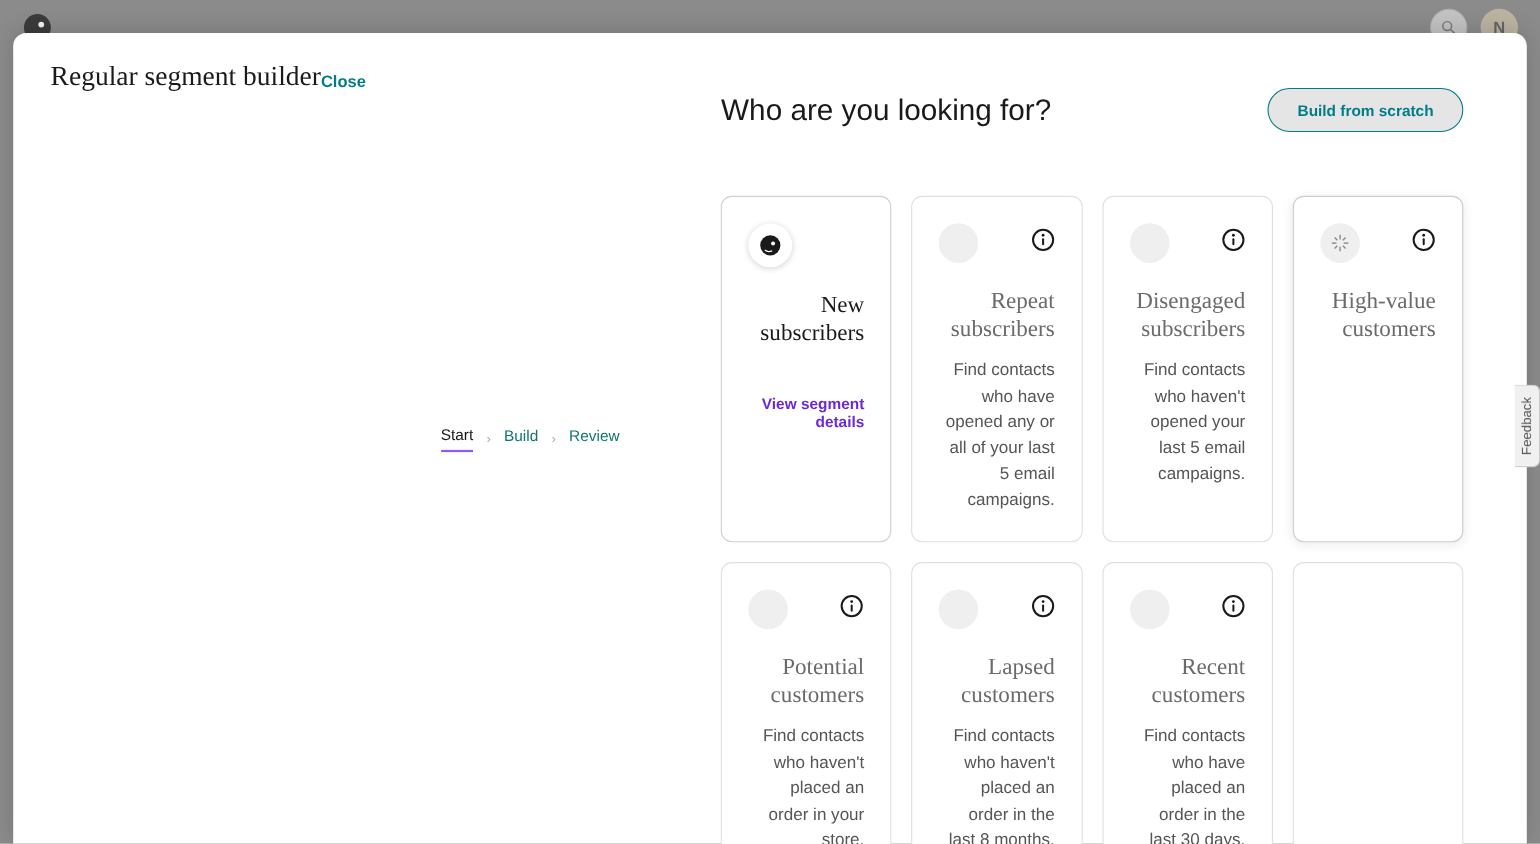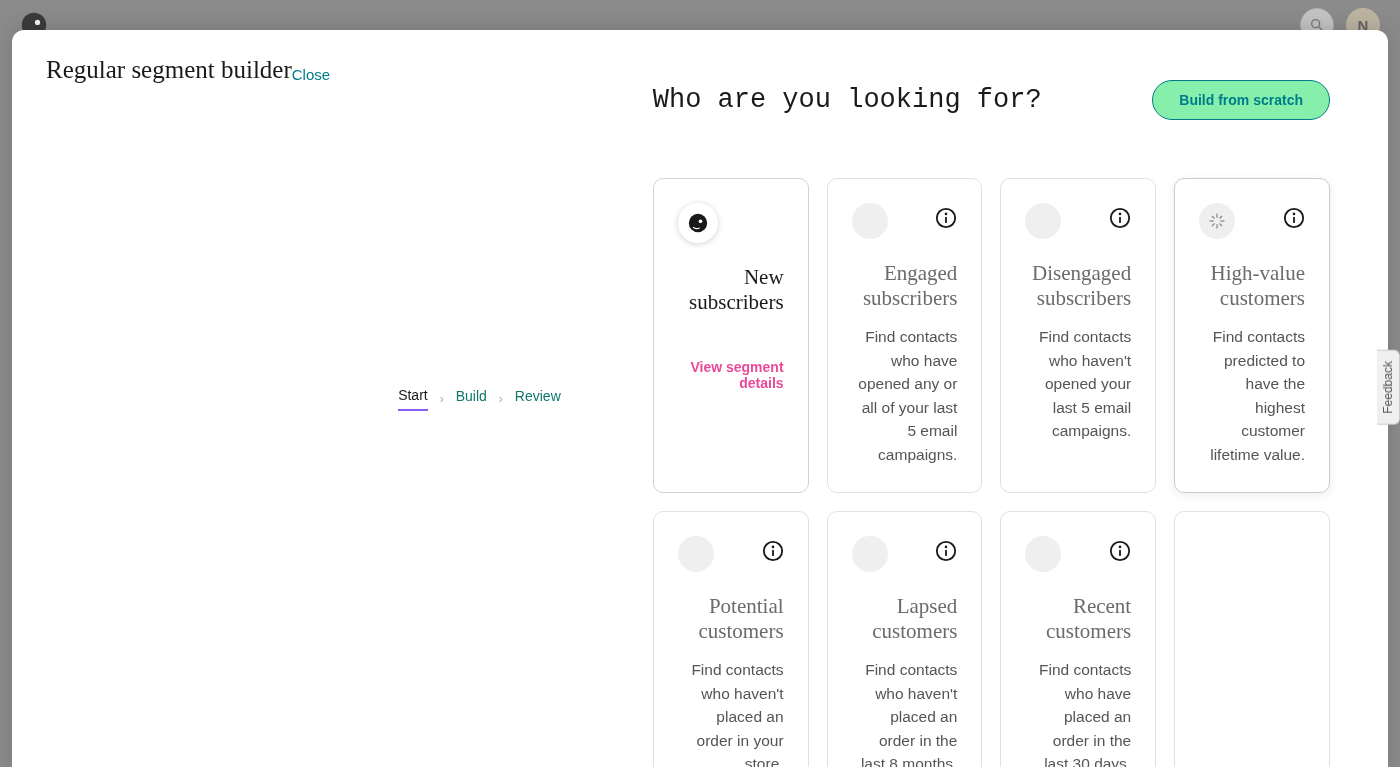--- a/index.html
+++ b/index.html
@@ -58,7 +58,7 @@
   .close-link {
     color: #007c89;
     font-size: 15px;
-    font-weight: 400;
+    font-weight: 700;
     cursor: pointer;
     margin-top: 10px;
   }

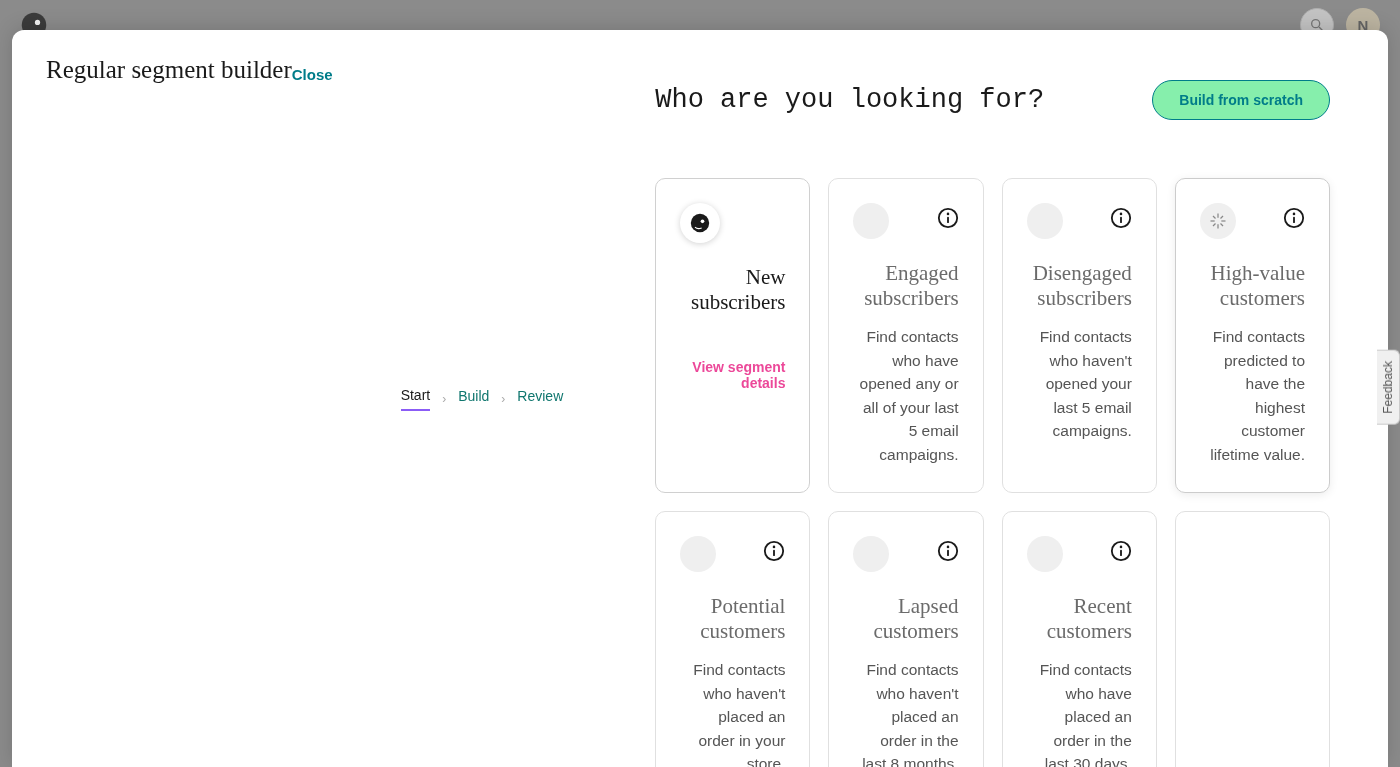--- a/index.html
+++ b/index.html
@@ -82,7 +82,7 @@
     margin-bottom: 58px;
   }
   .section-title {
-    font-family: Liberation Mono, monospace;
+    font-family: Liberation Sans, sans-serif;
     font-size: 27px;
     font-weight: 500;
     color: #1a1a1a;

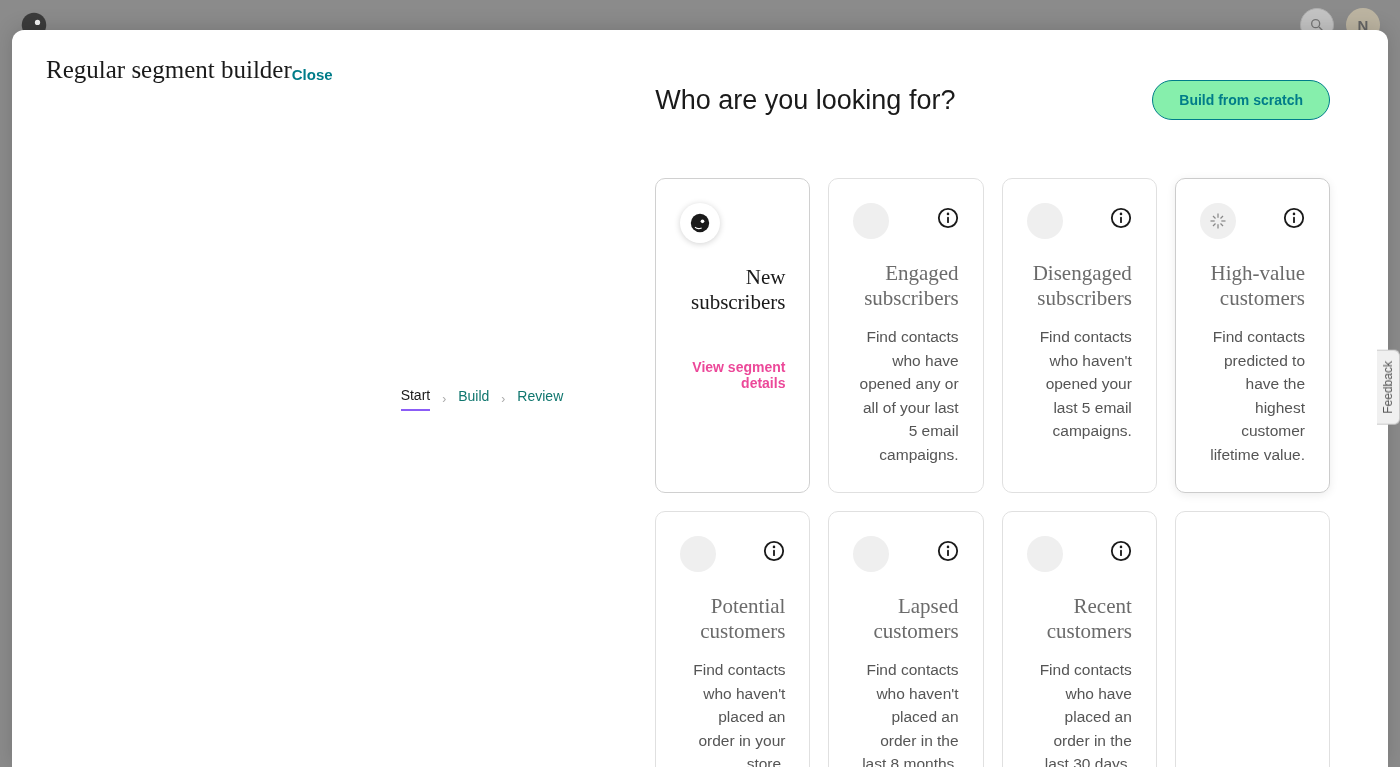--- a/index.html
+++ b/index.html
@@ -90,7 +90,7 @@
   .build-btn {
     border: 1px solid #007c89;
     color: #007c89;
-    background: #86efac;
+    background: #e5e5e5;
     border-radius: 999px;
     padding: 11px 26px;
     font-size: 14px;

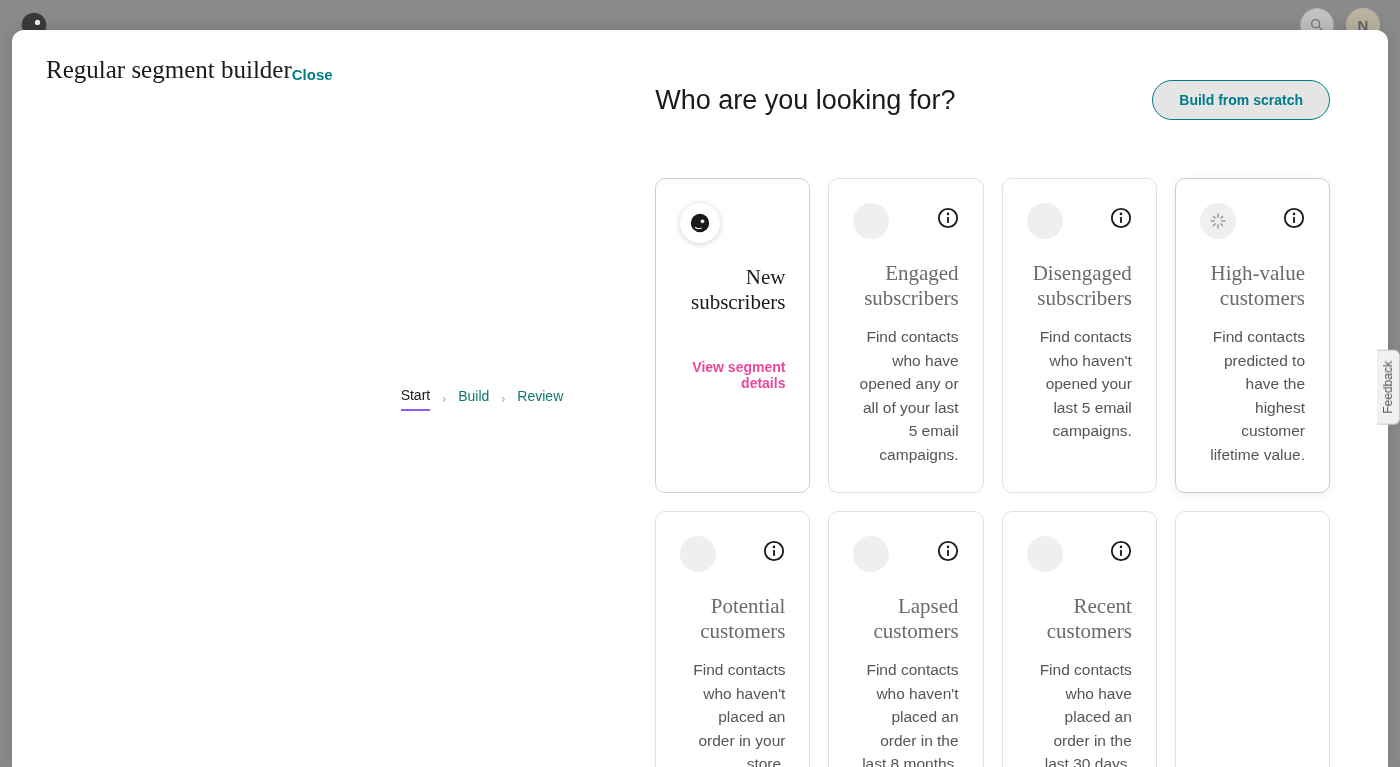--- a/index.html
+++ b/index.html
@@ -244,7 +244,7 @@
               <circle cx="12" cy="7.5" r="1.4" fill="#1a1a1a"></circle>
               <rect x="11" y="10.5" width="2" height="7" rx="1" fill="#1a1a1a"></rect>
             </svg></div>
-          <div class="card-title muted">Engaged subscribers</div>
+          <div class="card-title muted">Repeat subscribers</div>
           <div class="card-desc">Find contacts who have opened any or all of your last 5 email campaigns.</div>
         </div>
         <div class="card">

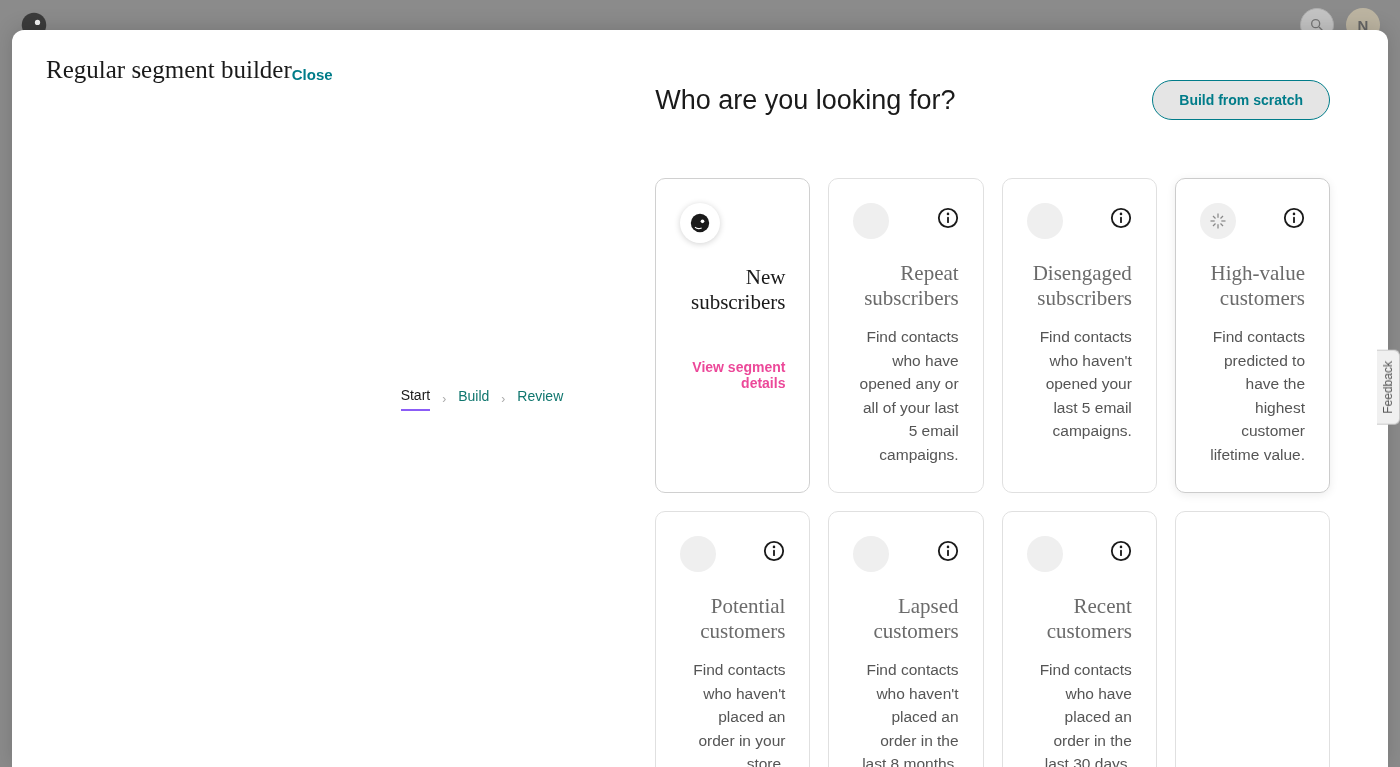--- a/index.html
+++ b/index.html
@@ -278,7 +278,6 @@
               <rect x="11" y="10.5" width="2" height="7" rx="1" fill="#1a1a1a"></rect>
             </svg></div>
           <div class="card-title muted">High-value customers</div>
-          <div class="card-desc">Find contacts predicted to have the highest customer lifetime value.</div>
         </div>
         <div class="card small">
           <div class="card-icon-wrap"></div>

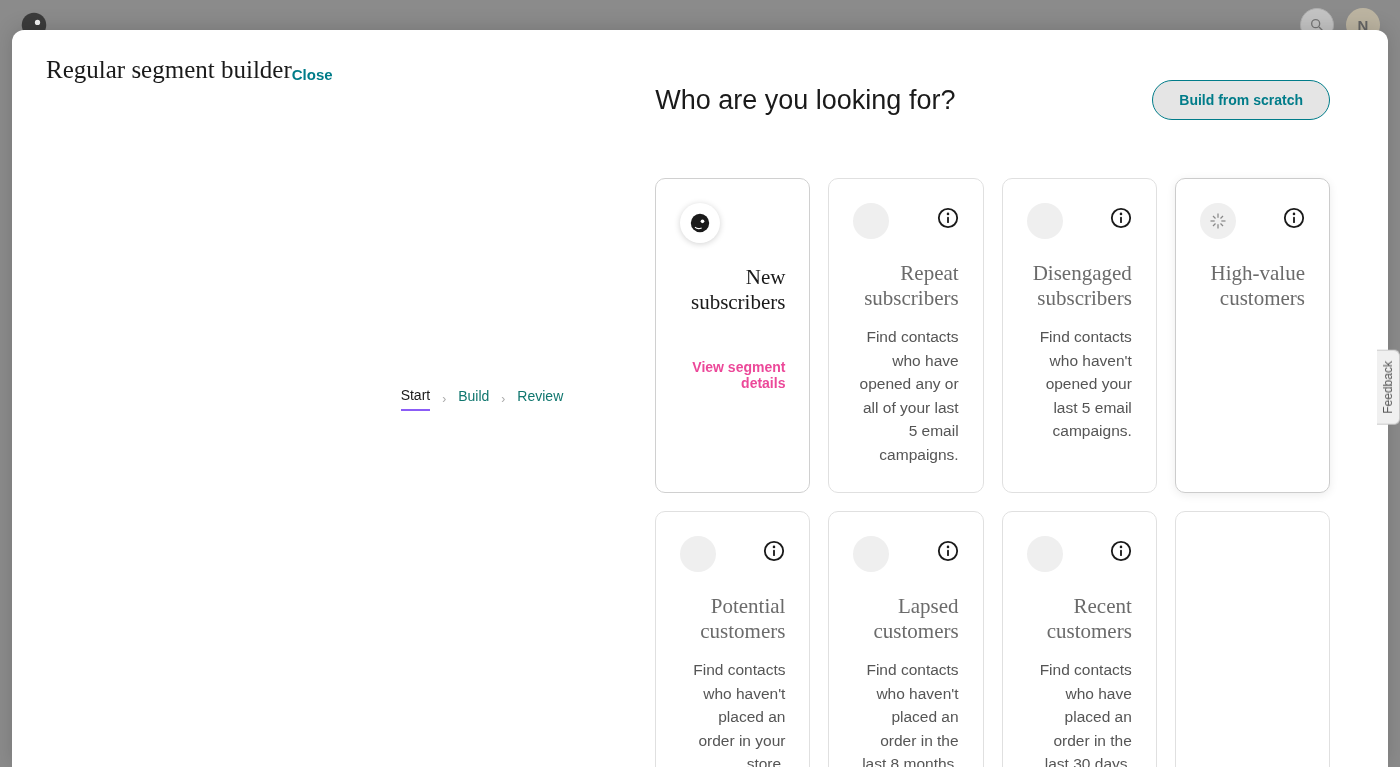--- a/index.html
+++ b/index.html
@@ -160,7 +160,7 @@
   .card-link {
     display: block;
     margin-top: 44px;
-    color: #ec4899;
+    color: #6d28d9;
     font-size: 14px;
     font-weight: 600;
     cursor: pointer;

